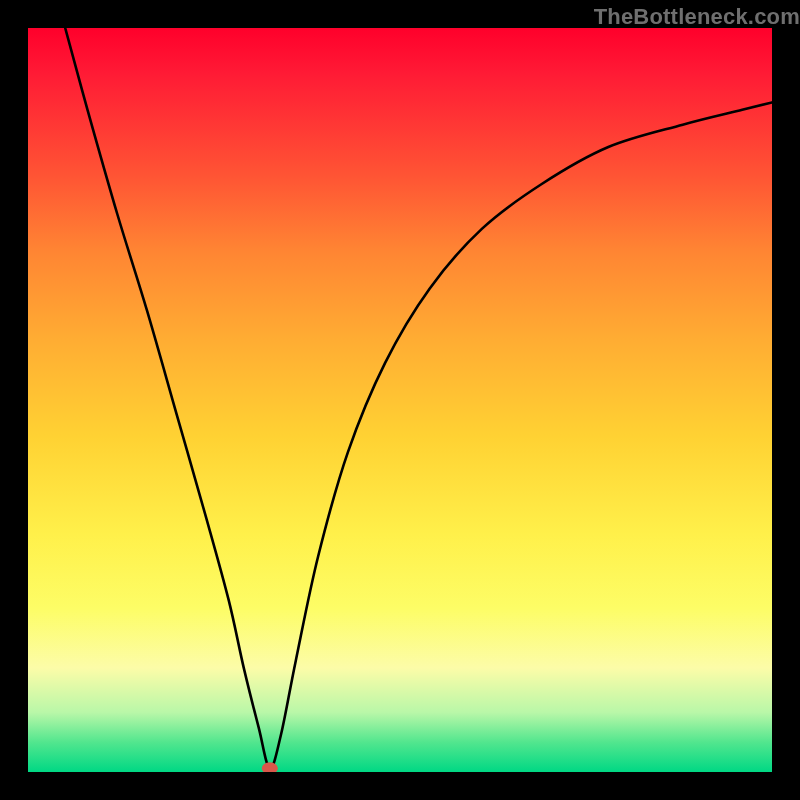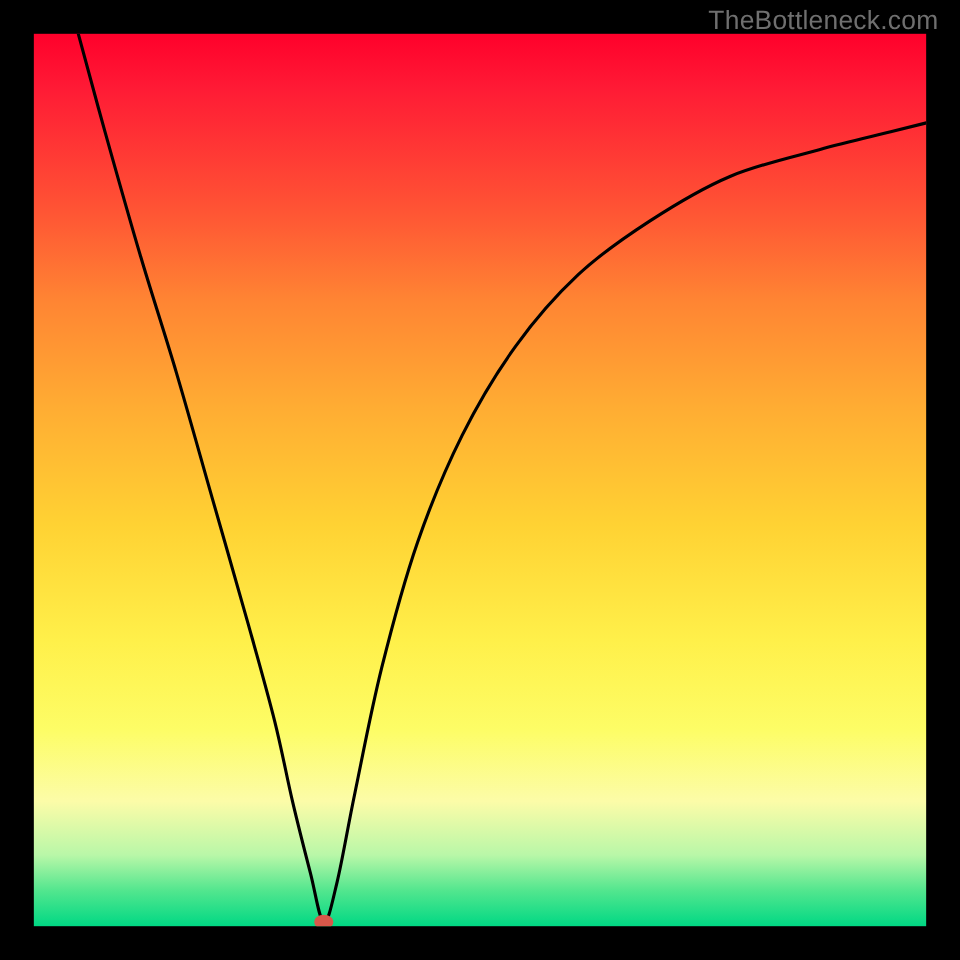--- a/index.html
+++ b/index.html
@@ -20,10 +20,10 @@
   .watermark {
     position: absolute;
     top: 4px;
-    right: 18px;
+    right: 0;
     color: #6f6f6f;
     font-size: 22px;
-    font-weight: 400;
+    font-weight: 700;
     letter-spacing: 0.2px;
     z-index: 3;
     user-select: none;

